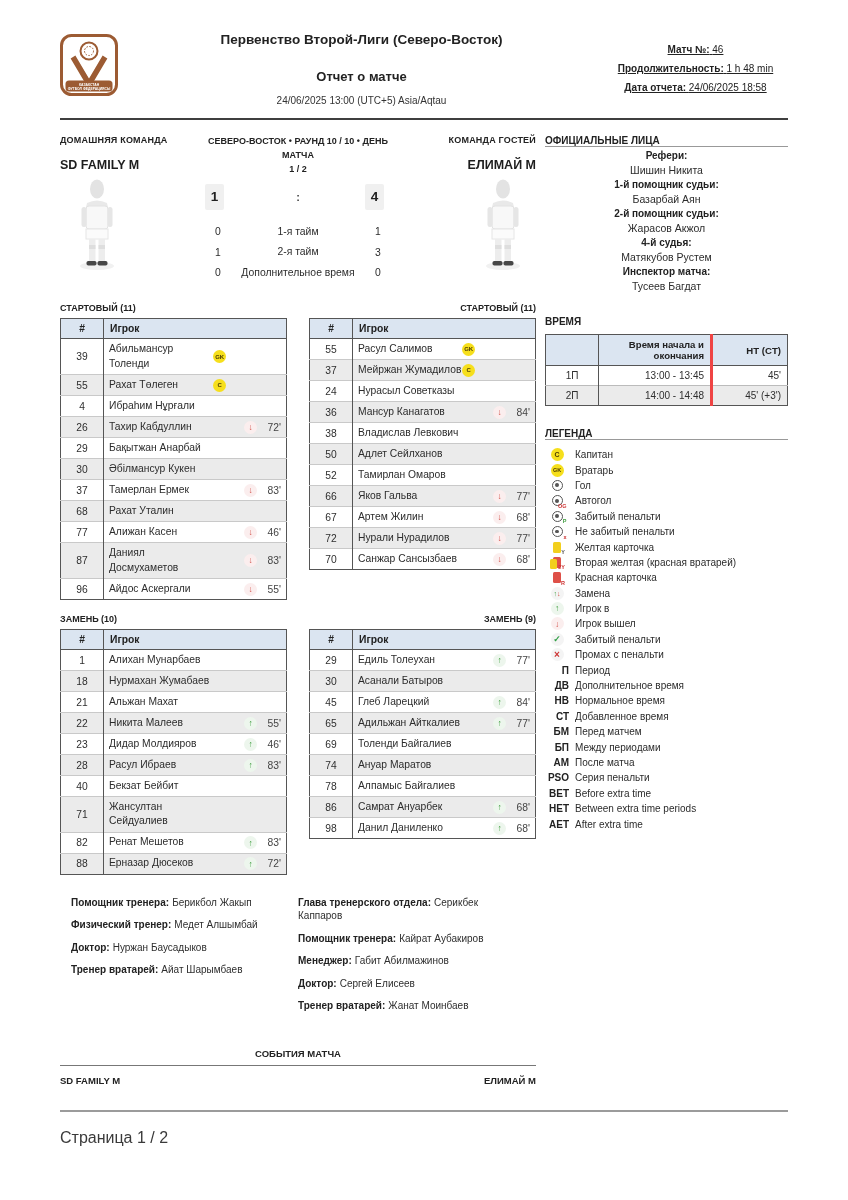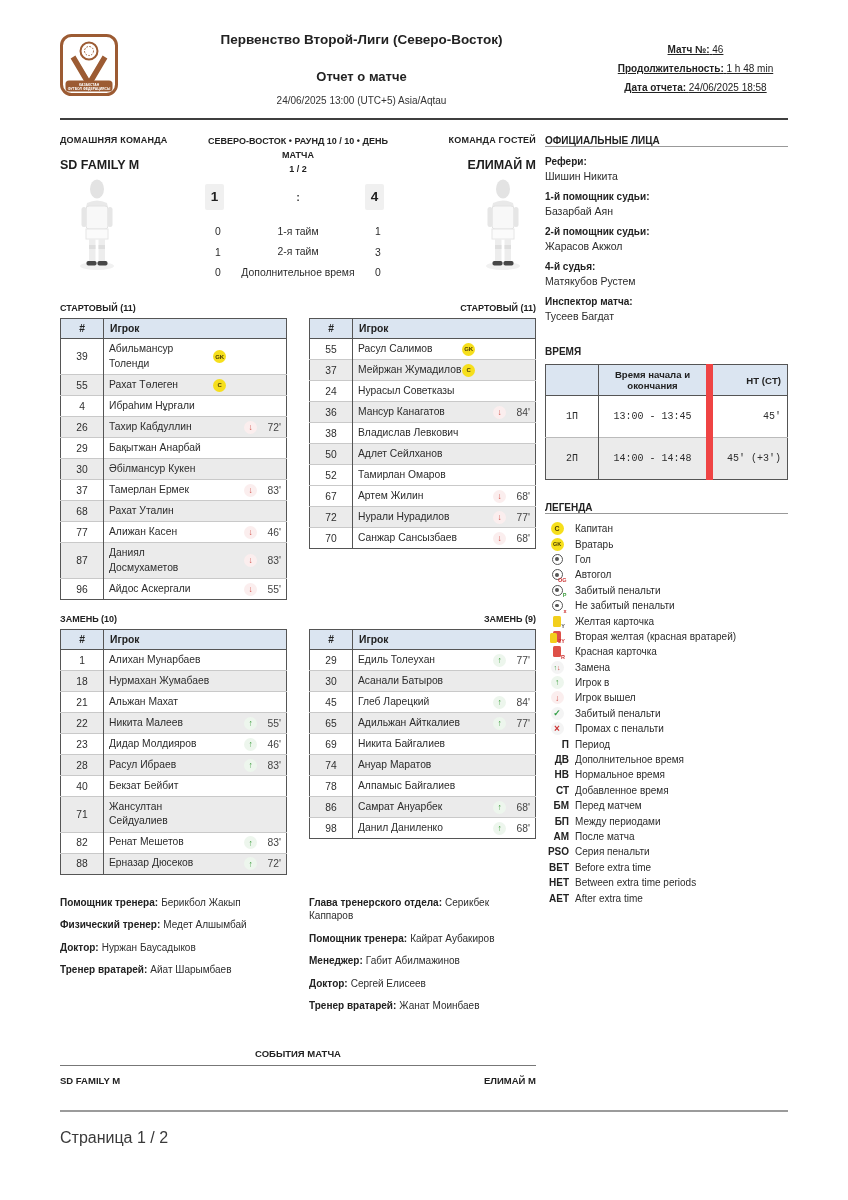--- a/index.html
+++ b/index.html
@@ -69,7 +69,7 @@
   .events-teams{display:flex;justify-content:space-between;margin-top:9px;font-size:9.5px;font-weight:bold;color:#222;}
   
   .side-title{font-size:10px;font-weight:bold;color:#222;border-bottom:1px solid #999;}
-  .off-item{margin-top:9px;}
+  .off-item{margin-top:3px;text-align:center;}
   .off-role{font-size:10px;font-weight:bold;color:#222;}
   .off-name{font-size:10.5px;margin-top:3px;color:#2c2c2c;}
   .time-title{margin-top:24px;font-size:10px;font-weight:bold;color:#222;}

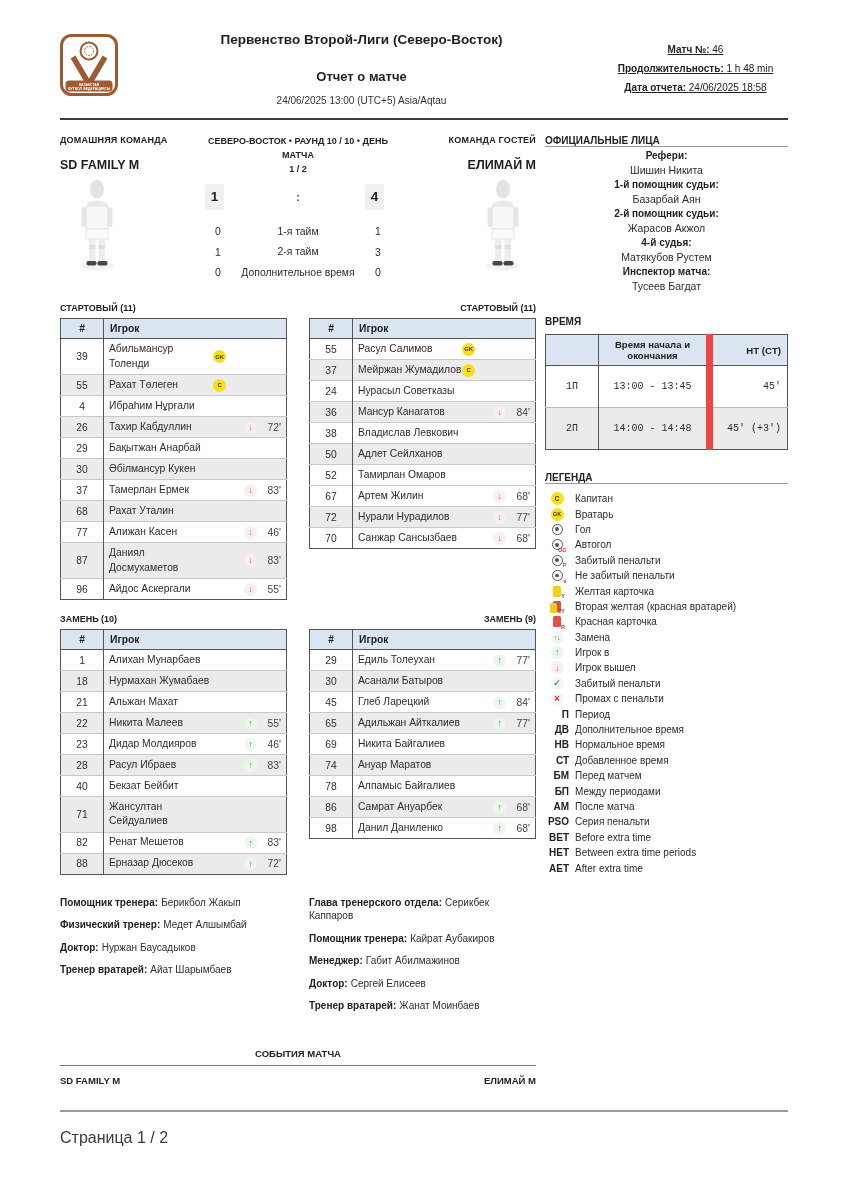--- a/index.html
+++ b/index.html
@@ -77,7 +77,7 @@
   table.time th{background:#dbe5f1;font-weight:bold;padding:4px 6px;border-bottom:1px solid #555;font-size:9.6px;color:#222;}
   table.time td{padding:15px 6px;font-family:Liberation Mono, monospace;}
   table.time .c-p{width:40px;text-align:center;border-right:1px solid #555;}
-  table.time .c-t{text-align:center;border-right:7px solid #ef4444;}
+  table.time .c-t{text-align:right;border-right:3px solid #ef4444;}
   table.time .c-h{width:62px;text-align:right;}
   table.time tr + tr td{border-top:1px solid #bbb;}
   .legend{margin-top:22px;}

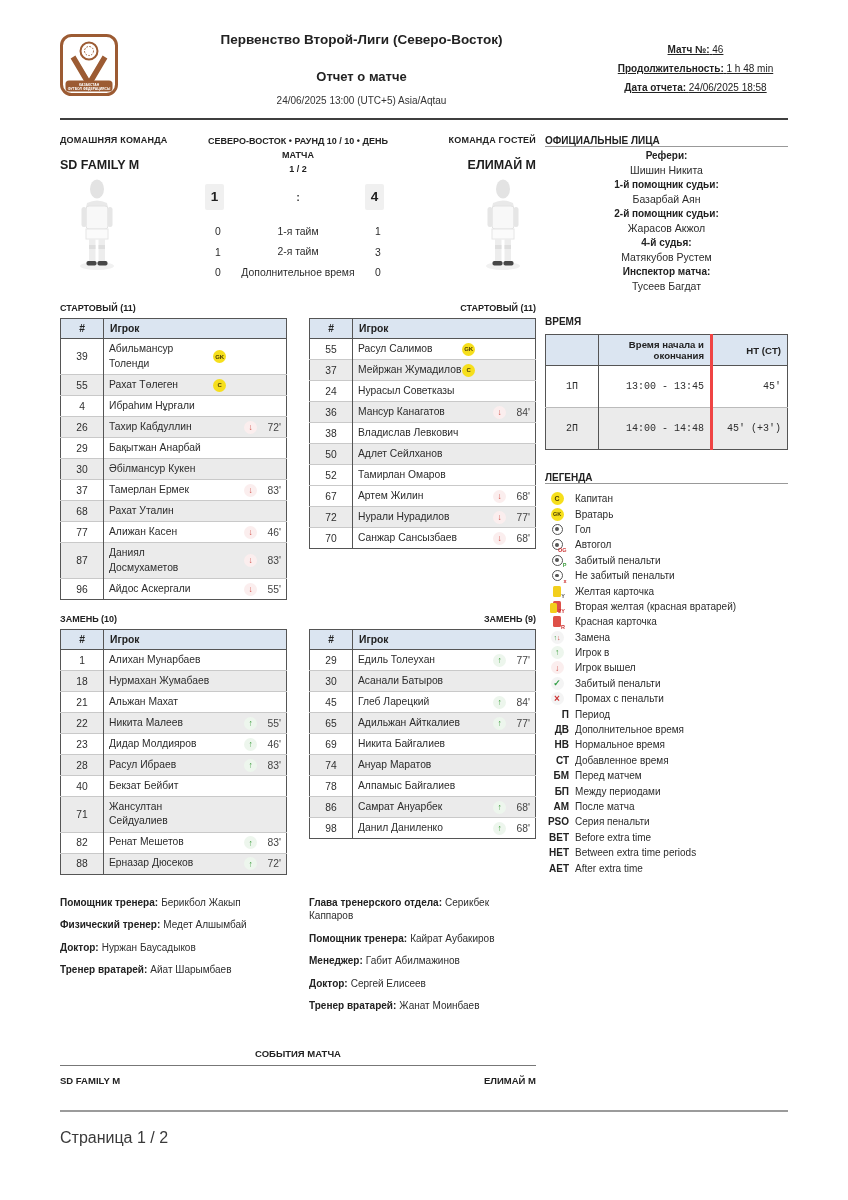--- a/index.html
+++ b/index.html
@@ -75,7 +75,7 @@
   .time-title{margin-top:24px;font-size:10px;font-weight:bold;color:#222;}
   table.time{width:100%;border-collapse:collapse;font-size:10px;border:1px solid #555;margin-top:7px;}
   table.time th{background:#dbe5f1;font-weight:bold;padding:4px 6px;border-bottom:1px solid #555;font-size:9.6px;color:#222;}
-  table.time td{padding:15px 6px;font-family:Liberation Mono, monospace;}
+  table.time td{padding:4px 6px;}
   table.time .c-p{width:40px;text-align:center;border-right:1px solid #555;}
   table.time .c-t{text-align:right;border-right:3px solid #ef4444;}
   table.time .c-h{width:62px;text-align:right;}

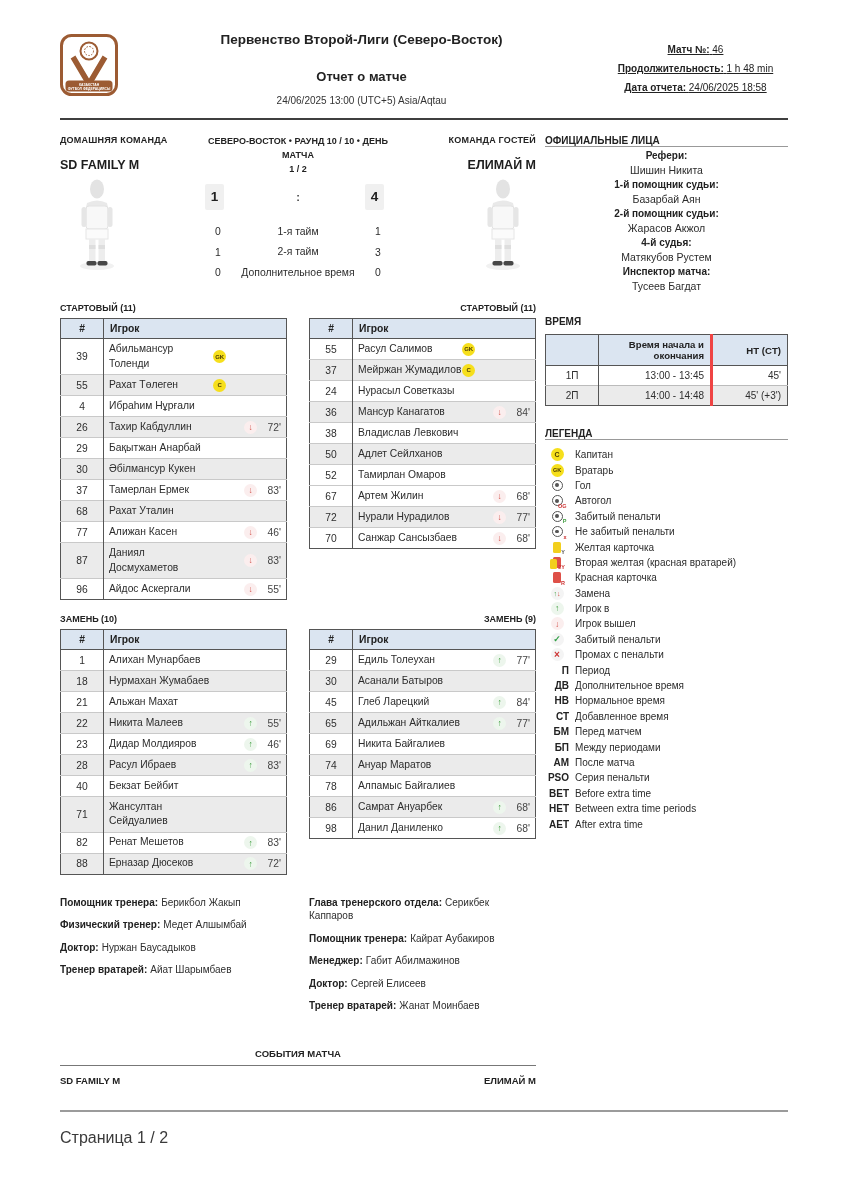--- a/index.html
+++ b/index.html
@@ -467,6 +467,20 @@
     </td>
   </tr>
 
+  <tr class="alt">
+    <td class="num">66</td>
+    <td>
+      <div class="prow">
+        <span class="pname">Яков Гальва</span>
+
+        <span class="spacer"></span>
+        <span class="pc pc-r">
+                        <i class="arr r">↓</i>
+                      </span>
+        <span class="minute">77'</span>
+      </div>
+    </td>
+  </tr>
 
   <tr>
     <td class="num">67</td>

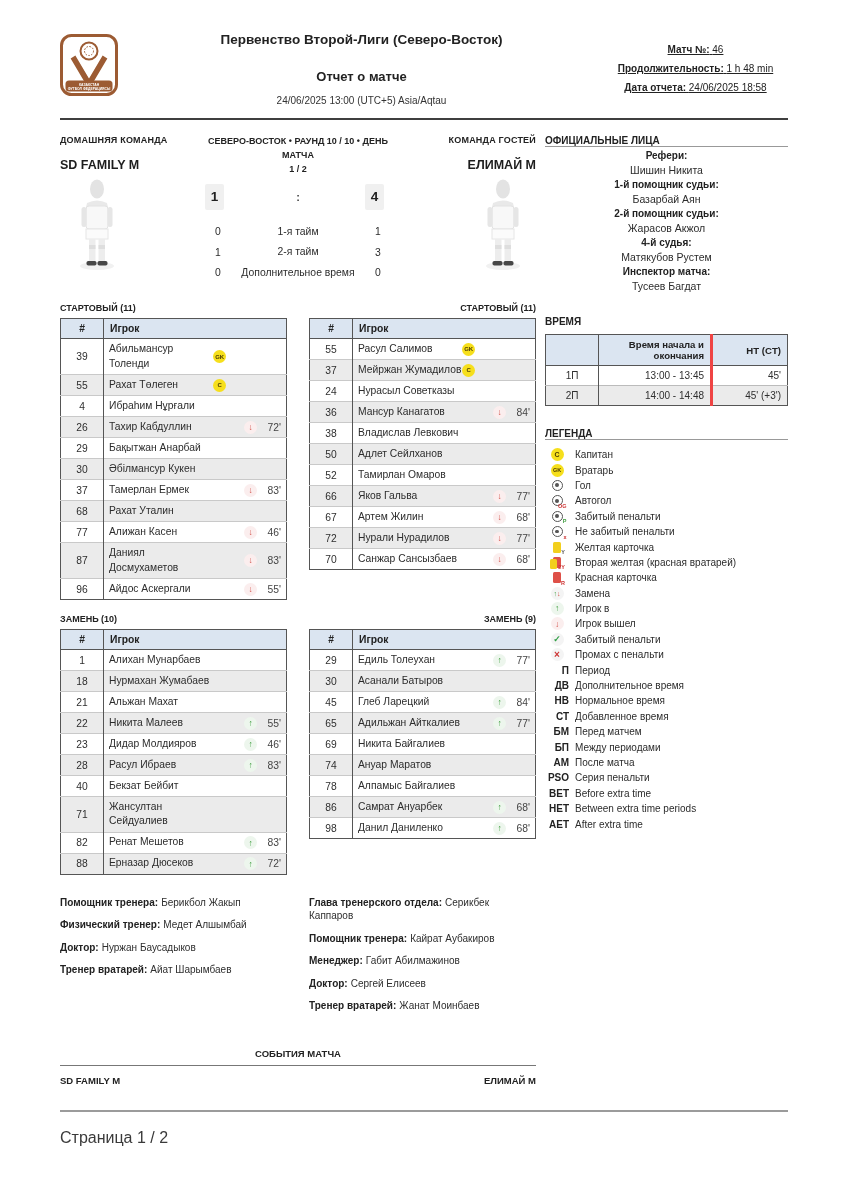--- a/index.html
+++ b/index.html
@@ -750,7 +750,7 @@
     <td class="num">69</td>
     <td>
       <div class="prow">
-        <span class="pname">Никита Байгалиев</span>
+        <span class="pname">Толенди Байгалиев</span>
 
         <span class="spacer"></span>
 

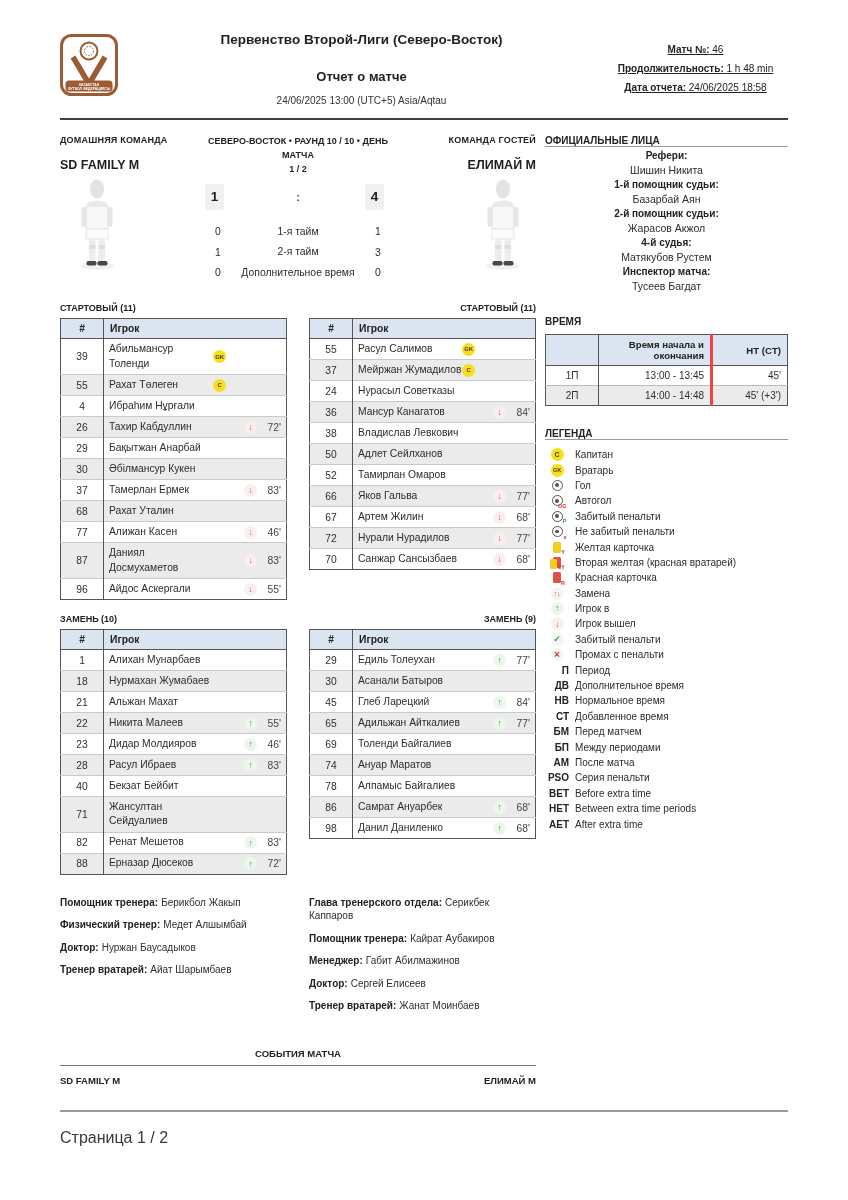--- a/index.html
+++ b/index.html
@@ -59,7 +59,7 @@
   .minute{width:24px;text-align:right;color:#444;flex:none;}
   .bench-row{margin-top:14px;}
   
-  .staff-row{display:flex;justify-content:space-between;margin-top:21px;}
+  .staff-row{display:flex;justify-content:center;margin-top:21px;}
   .staff-col{width:227px;flex:none;font-size:10px;}
   .staff-line{margin-bottom:9px;line-height:1.35;}
   .staff-role{font-weight:bold;margin-right:3px;color:#222;}

